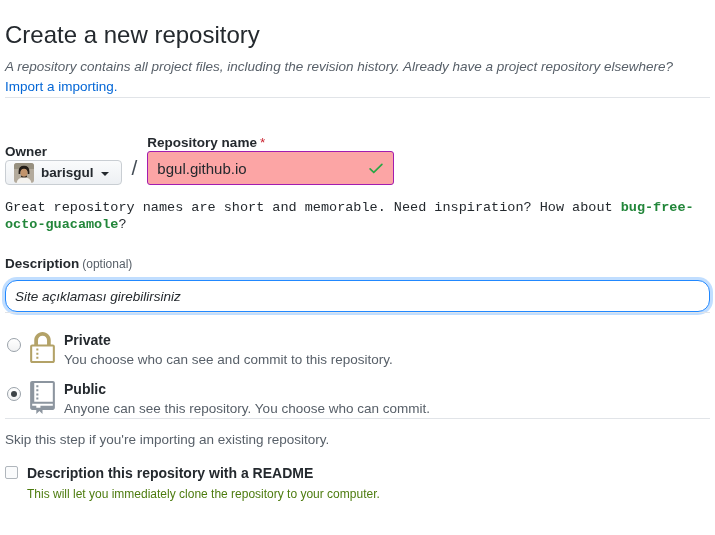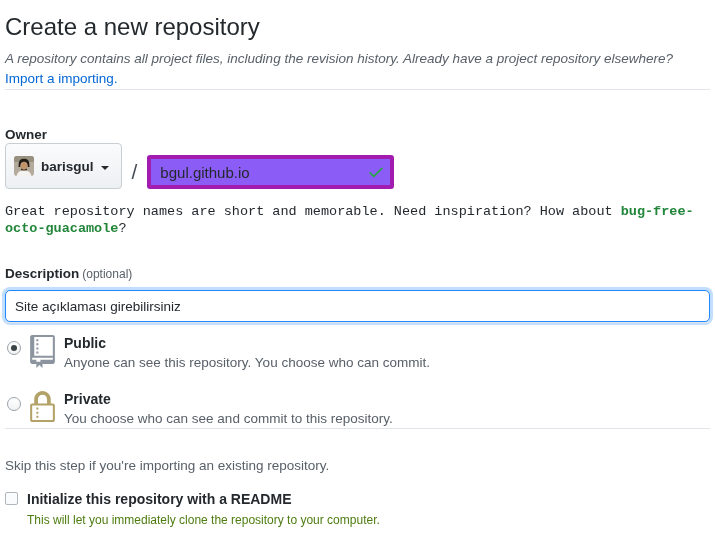--- a/index.html
+++ b/index.html
@@ -14,7 +14,7 @@
     font-family:"Liberation Sans", sans-serif;font-size:13.5px;color:var(--text-dark);
   }
   .container{padding:0 5px;}
-  .page-title{font-size:24px;font-weight:400;margin:0;padding-top:12px;line-height:30px;}
+  .page-title{font-size:24px;font-weight:400;margin:0;padding-top:20px;line-height:30px;}
   .subtitle{margin:7px 0 0;color:var(--text-gray);line-height:20px;}
   .subtitle .sentence{white-space:nowrap;display:inline-block;font-style:italic;}
   .subtitle a{color:var(--link-blue);text-decoration:none;display:block;cursor:pointer;}

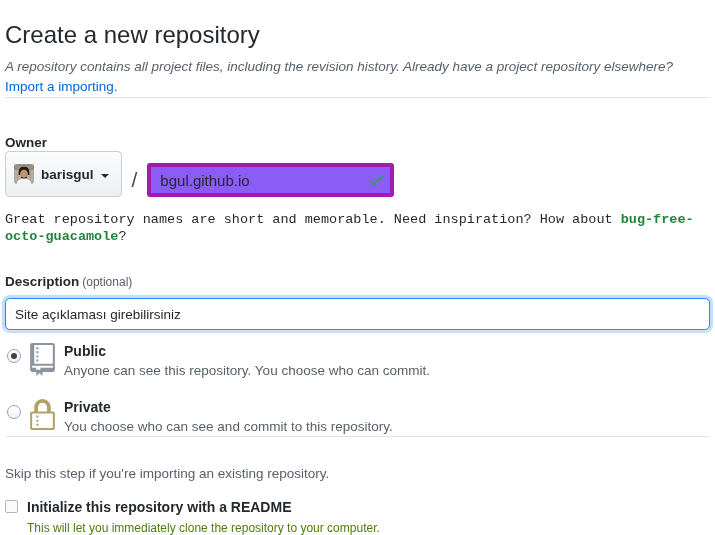--- a/index.html
+++ b/index.html
@@ -108,6 +108,9 @@
     <div class="slash">/</div>
 
     <div>
+      <div class="field-label">
+        <span>Repository name</span><span class="required">*</span>
+      </div>
       <div class="repo-input-wrap">
         <input class="repo-input" type="text" value="bgul.github.io" style="">
         <span class="check-icon">

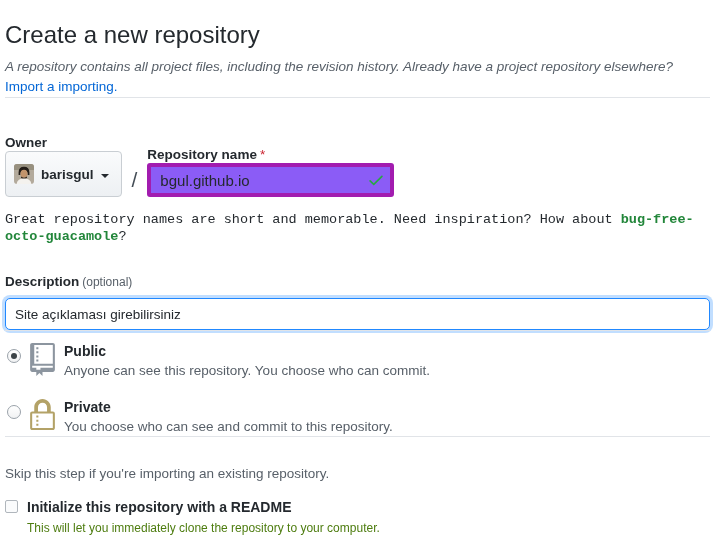--- a/index.html
+++ b/index.html
@@ -24,7 +24,7 @@
   .field-label{font-weight:700;font-size:13.5px;line-height:17px;}
   .required{color:var(--required-red);margin-left:3px;font-weight:400;}
   .owner-button{
-    display:flex;align-items:center;height:46px;padding:0 12px 0 8px;
+    display:flex;align-items:center;height:25px;padding:0 12px 0 8px;
     background:linear-gradient(#fafbfc,#edf0f3);border:1px solid #c9ced3;border-radius:4px;
     font-family:inherit;font-size:13.5px;font-weight:700;color:var(--text-dark);cursor:pointer;gap:7px;
   }

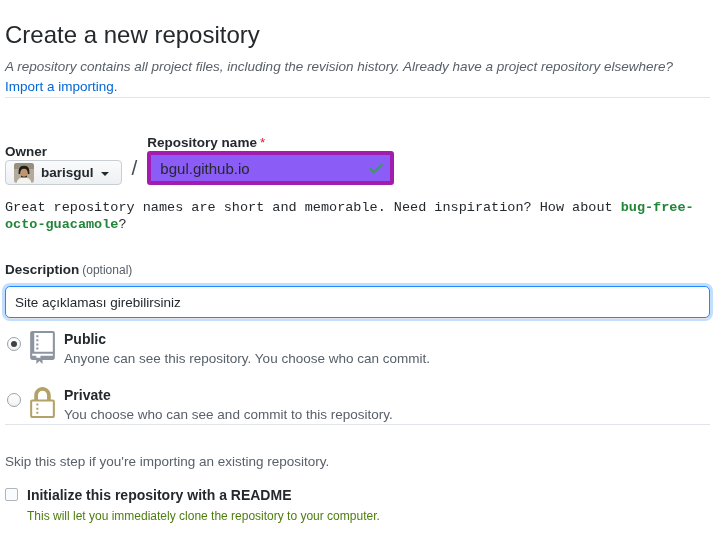--- a/index.html
+++ b/index.html
@@ -33,8 +33,8 @@
   .slash{font-size:21px;color:#444d56;margin:0 10px;padding-bottom:5px;}
   .repo-input-wrap{position:relative;}
   .repo-input{
-    width:247px;height:34px;border:4px solid #a21caf;border-radius:3px;padding:0 34px 0 9px;
-    font-family:inherit;font-size:15px;color:var(--text-dark);outline:none;background:#8b5cf6;
+    width:247px;height:34px;border:1px solid #a21caf;border-radius:3px;padding:0 34px 0 9px;
+    font-family:inherit;font-size:15px;color:var(--text-dark);outline:none;background:#fca5a5;
   }
   .check-icon{position:absolute;right:9px;top:8px;color:var(--success-green);line-height:0;}
   .name-suggestion{margin-top:14px;line-height:17px;font-family:Liberation Mono, monospace;}

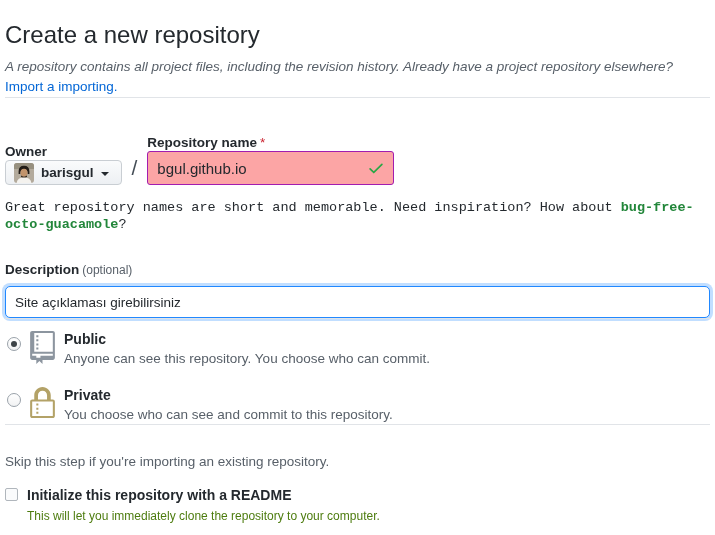--- a/index.html
+++ b/index.html
@@ -39,7 +39,7 @@
   .check-icon{position:absolute;right:9px;top:8px;color:var(--success-green);line-height:0;}
   .name-suggestion{margin-top:14px;line-height:17px;font-family:Liberation Mono, monospace;}
   .name-suggestion a{color:var(--suggestion-green);font-weight:700;text-decoration:none;cursor:pointer;}
-  .desc-label{margin-top:28px;font-weight:700;line-height:17px;}
+  .desc-label{margin-top:22px;font-weight:700;line-height:17px;}
   .desc-label .optional{font-weight:400;font-size:12px;color:var(--text-gray);margin-left:3px;}
   .desc-input{
     display:block;margin-top:7px;width:100%;height:32px;border:1px solid var(--focus-blue);

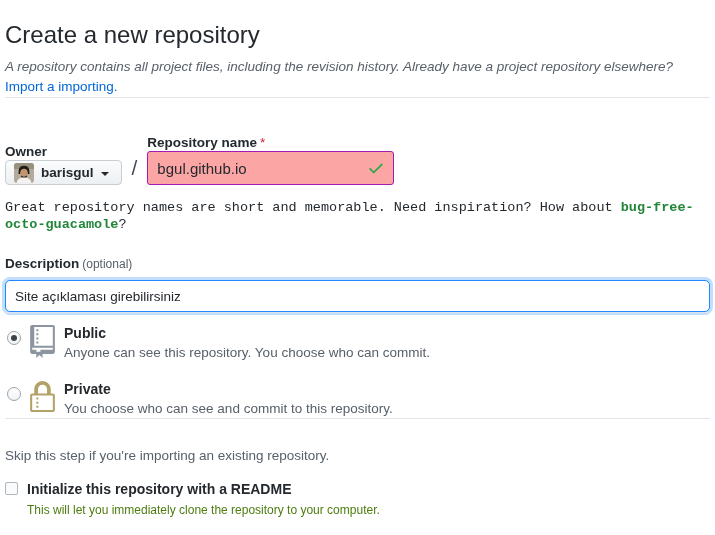--- a/index.html
+++ b/index.html
@@ -43,8 +43,8 @@
   .desc-label .optional{font-weight:400;font-size:12px;color:var(--text-gray);margin-left:3px;}
   .desc-input{
     display:block;margin-top:7px;width:100%;height:32px;border:1px solid var(--focus-blue);
-    border-radius:5px;padding:0 9px;font-family:inherit;font-size:13.5px;color:var(--text-dark);
-    outline:none;box-shadow:0 0 0 3px rgba(33,136,255,0.28);
+    border-radius:12px;padding:0 9px;font-family:inherit;font-size:13.5px;color:var(--text-dark);
+    outline:none;box-shadow:0 0 0 3px rgba(33,136,255,0.28);font-style:italic;
   }
   .hr2{margin-top:16px;}
   .vis-row{display:flex;align-items:flex-start;}

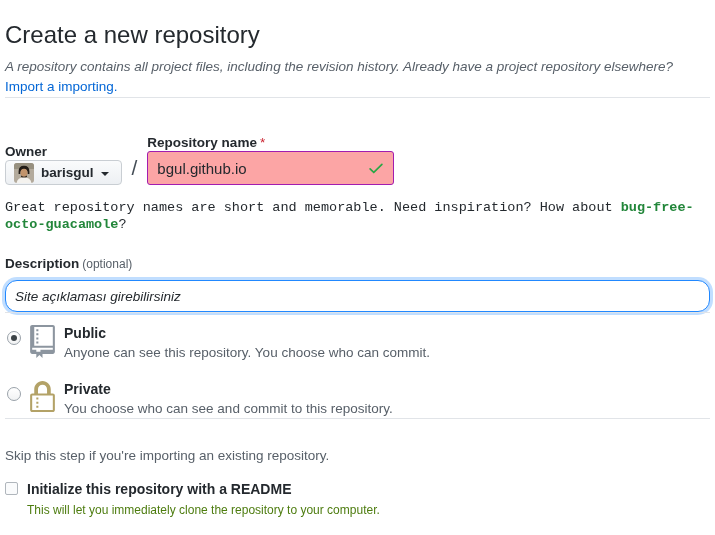--- a/index.html
+++ b/index.html
@@ -134,6 +134,19 @@
 
   <hr class="divider hr2">
 
+  <div class="vis-row private">
+    <span class="radio"></span>
+    <span class="vis-icon private-icon">
+      <svg width="25" height="33" viewBox="0 0 12 16" fill="currentColor">
+        <path d="M4 13H3v-1h1v1zm8-6v7c0 .55-.45 1-1 1H1c-.55 0-1-.45-1-1V7c0-.55.45-1 1-1h1V4c0-2.2 1.8-4 4-4s4 1.8 4 4v2h1c.55 0 1 .45 1 1zM3.8 6h4.41V4c0-1.22-.98-2.2-2.2-2.2-1.22 0-2.2.98-2.2 2.2v2zM11 7H1v7h10V7zM4 8H3v1h1V8zm0 2H3v1h1v-1z"></path>
+      </svg>
+    </span>
+    <div class="vis-text">
+      <div class="vis-label">Private</div>
+      <div class="vis-desc">You choose who can see and commit to this repository.</div>
+    </div>
+  </div>
+
   <div class="vis-row public">
     <span class="radio checked"></span>
     <span class="vis-icon public-icon">
@@ -144,19 +157,6 @@
     <div class="vis-text">
       <div class="vis-label">Public</div>
       <div class="vis-desc">Anyone can see this repository. You choose who can commit.</div>
-    </div>
-  </div>
-
-  <div class="vis-row private">
-    <span class="radio"></span>
-    <span class="vis-icon private-icon">
-      <svg width="25" height="33" viewBox="0 0 12 16" fill="currentColor">
-        <path d="M4 13H3v-1h1v1zm8-6v7c0 .55-.45 1-1 1H1c-.55 0-1-.45-1-1V7c0-.55.45-1 1-1h1V4c0-2.2 1.8-4 4-4s4 1.8 4 4v2h1c.55 0 1 .45 1 1zM3.8 6h4.41V4c0-1.22-.98-2.2-2.2-2.2-1.22 0-2.2.98-2.2 2.2v2zM11 7H1v7h10V7zM4 8H3v1h1V8zm0 2H3v1h1v-1z"></path>
-      </svg>
-    </span>
-    <div class="vis-text">
-      <div class="vis-label">Private</div>
-      <div class="vis-desc">You choose who can see and commit to this repository.</div>
     </div>
   </div>
 

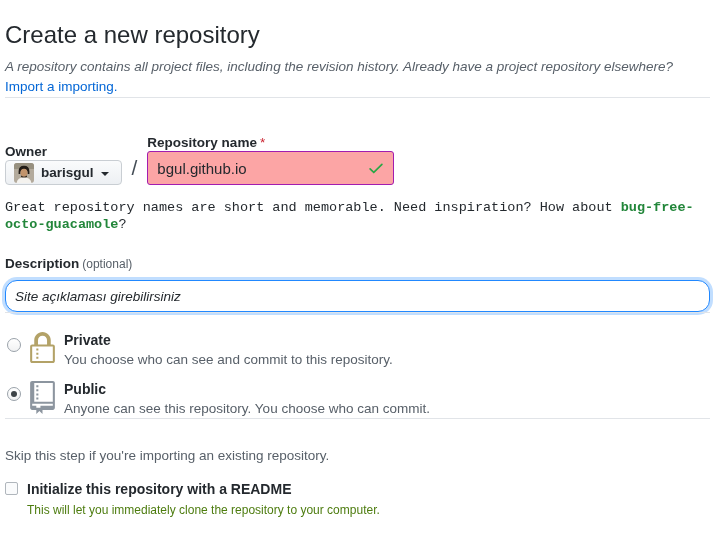--- a/index.html
+++ b/index.html
@@ -63,7 +63,7 @@
   .vis-text .vis-label{font-weight:700;font-size:14px;line-height:17px;cursor:pointer;}
   .vis-text .vis-desc{color:var(--text-gray);font-size:13.5px;line-height:18px;margin-top:2px;}
   .hr3{margin-top:23px;}
-  .skip-note{margin-top:28px;color:var(--text-gray);line-height:17px;}
+  .skip-note{margin-top:12px;color:var(--text-gray);line-height:17px;}
   .readme-row{display:flex;align-items:flex-start;margin-top:17px;}
   .checkbox{
     width:13px;height:13px;border:1px solid #b0b6bc;border-radius:2px;background:#fafbfc;

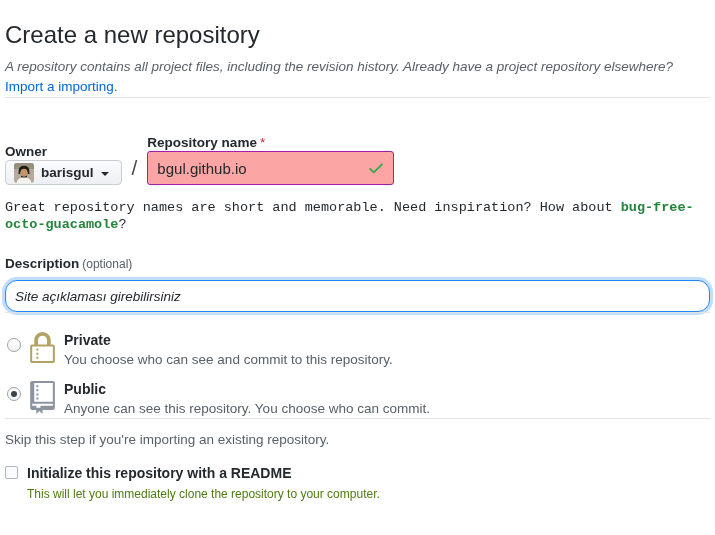--- a/index.html
+++ b/index.html
@@ -166,7 +166,7 @@
 
   <div class="readme-row">
     <span class="checkbox"></span>
-    <span class="readme-label">Initialize this repository with a README</span>
+    <span class="readme-label">Description this repository with a README</span>
   </div>
   <div class="readme-desc">This will let you immediately clone the repository to your computer.</div>
 

